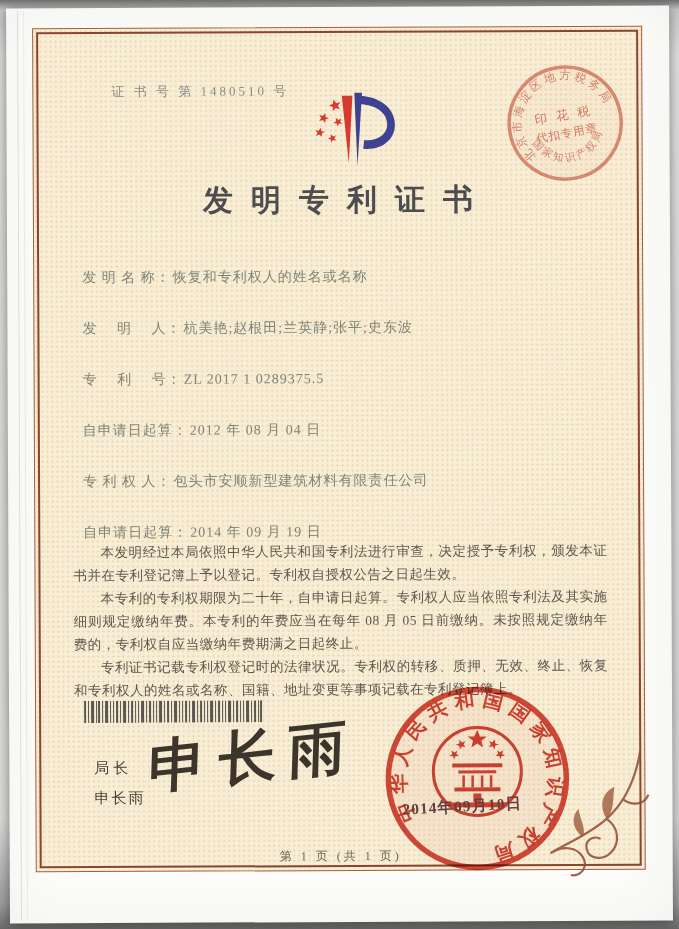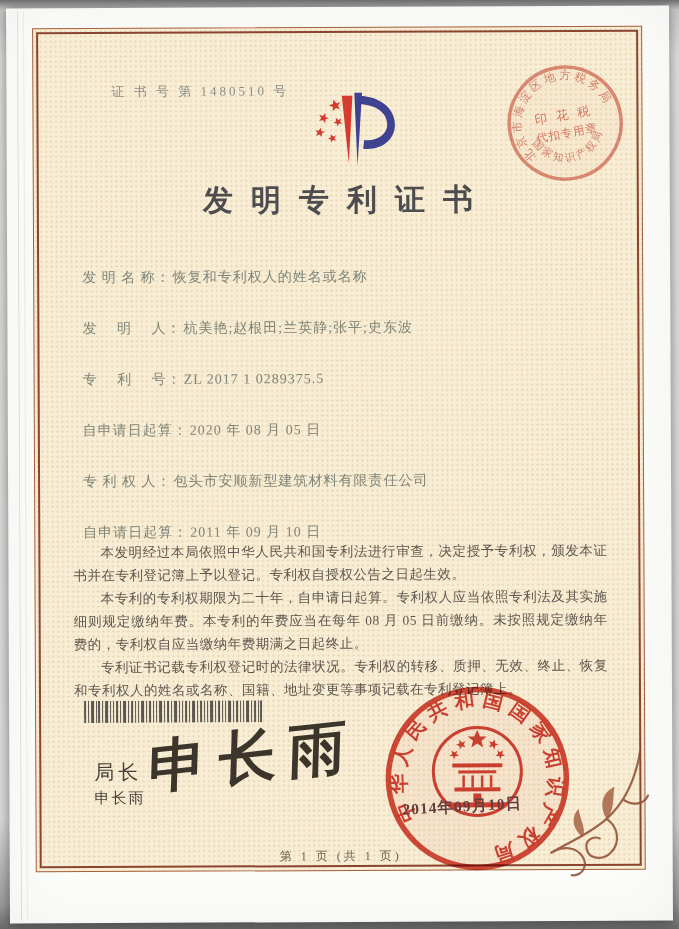--- a/index.html
+++ b/index.html
@@ -89,7 +89,7 @@
         <div class="row"><span class="lab">发 明 名 称：</span><span class="val">恢复和专利权人的姓名或名称</span></div>
         <div class="row"><span class="lab">发　 明　 人：</span><span class="val">杭美艳;赵根田;兰英静;张平;史东波</span></div>
         <div class="row"><span class="lab">专　 利　 号：</span><span class="val">ZL 2017 1 0289375.5</span></div>
-        <div class="row"><span class="lab">自申请日起算：</span><span class="val">2020 年 08 月 05 日</span></div>
+        <div class="row"><span class="lab">自申请日起算：</span><span class="val">2012 年 08 月 04 日</span></div>
         <div class="row"><span class="lab">专 利 权 人：</span><span class="val">包头市安顺新型建筑材料有限责任公司</span></div>
         <div class="row"><span class="lab">自申请日起算：</span><span class="val">2011 年 09 月 10 日</span></div>
       </div>

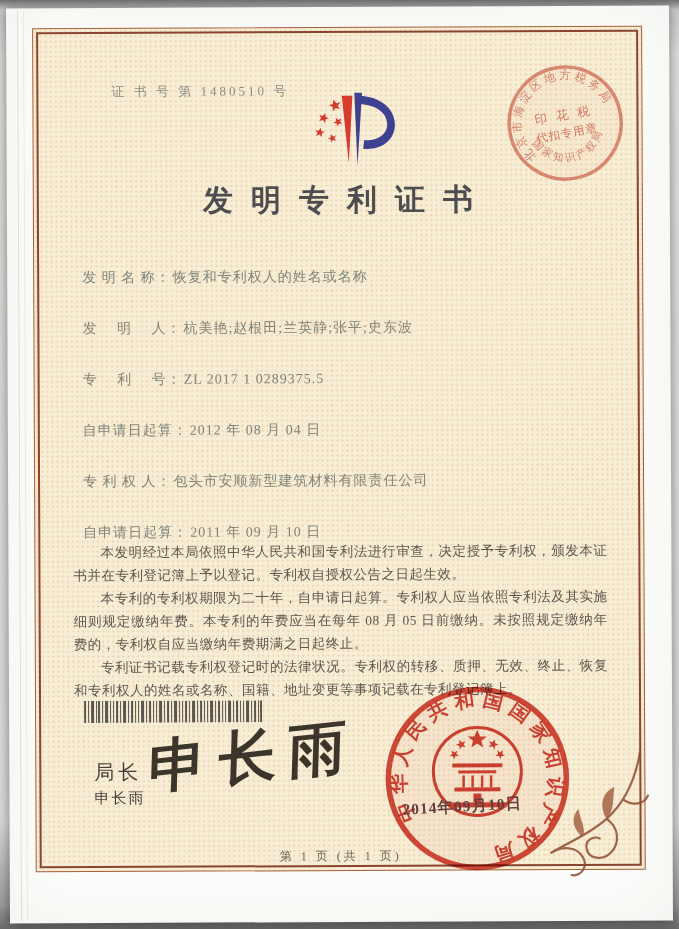--- a/index.html
+++ b/index.html
@@ -91,7 +91,7 @@
         <div class="row"><span class="lab">专　 利　 号：</span><span class="val">ZL 2017 1 0289375.5</span></div>
         <div class="row"><span class="lab">自申请日起算：</span><span class="val">2012 年 08 月 04 日</span></div>
         <div class="row"><span class="lab">专 利 权 人：</span><span class="val">包头市安顺新型建筑材料有限责任公司</span></div>
-        <div class="row"><span class="lab">自申请日起算：</span><span class="val">2011 年 09 月 10 日</span></div>
+        <div class="row"><span class="lab">自申请日起算：</span><span class="val">2014 年 09 月 19 日</span></div>
       </div>
 
       <div class="paras">

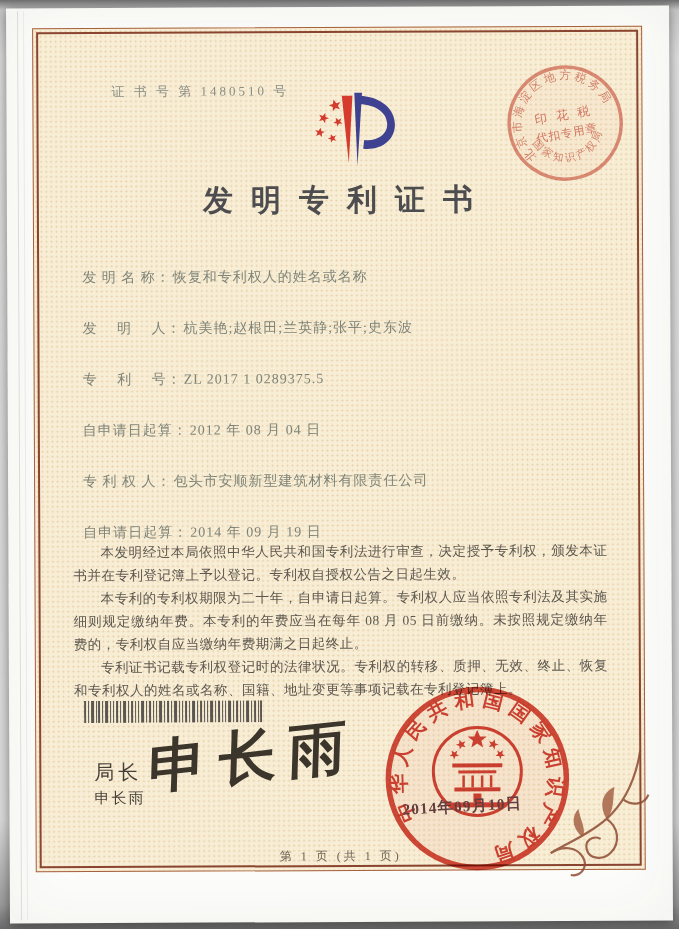--- a/index.html
+++ b/index.html
@@ -26,7 +26,7 @@
     color:#5d574e;text-align:justify;letter-spacing:.5px;}
   .paras p{margin:0;text-indent:2em;}
   .barcode{position:absolute;left:48px;top:672px;opacity:.88;}
-  .sig-role{position:absolute;left:58px;top:730px;font-size:20px;letter-spacing:4px;color:#453f37;}
+  .sig-role{position:absolute;left:58px;top:730px;font-size:15px;letter-spacing:4px;color:#453f37;}
   .sig-name{position:absolute;left:58px;top:760px;font-size:15px;letter-spacing:2px;color:#453f37;}
   .autograph{position:absolute;left:112px;top:690px;font-size:58px;font-weight:700;color:#3c352c;
     letter-spacing:12px;transform:rotate(-6deg) skewX(-8deg);white-space:nowrap;}

